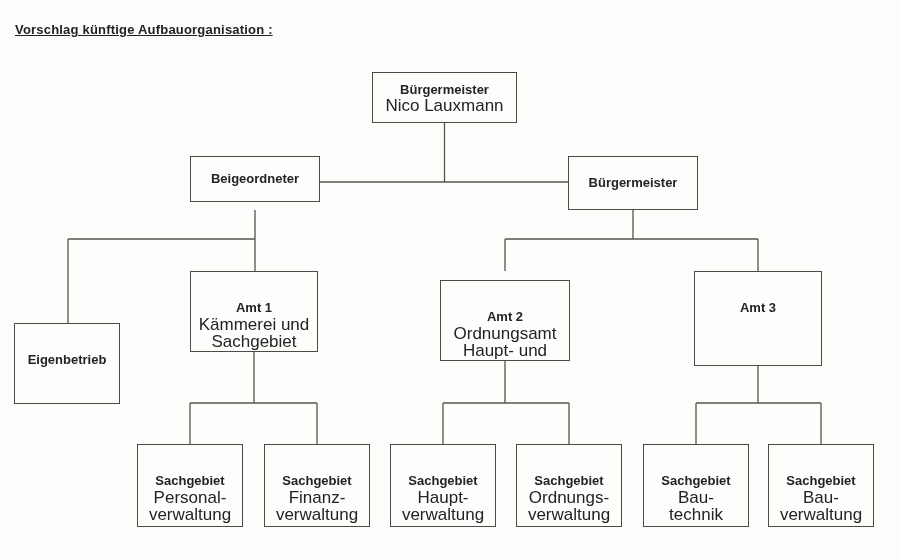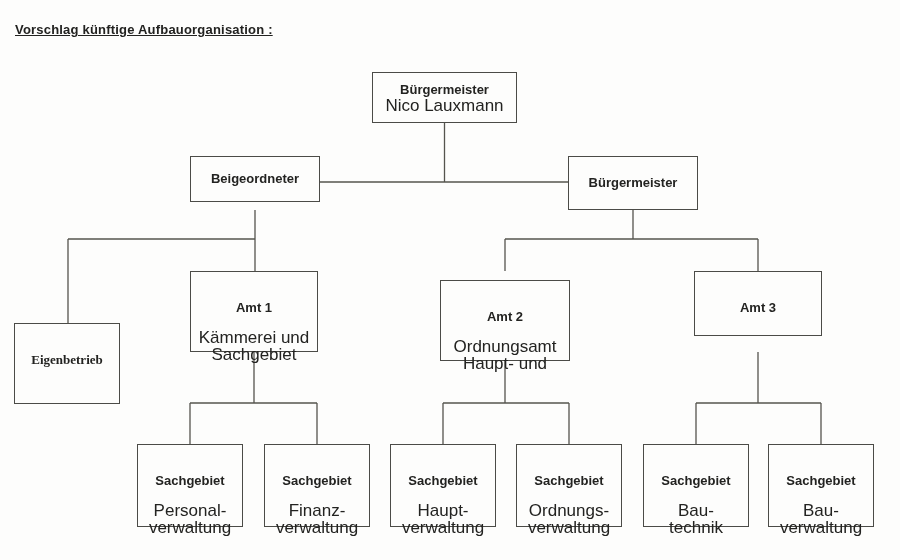--- a/index.html
+++ b/index.html
@@ -147,7 +147,7 @@
     </div>
   </div>
 
-  <div class="node titled single" style="left:694px; top:271px; width:128px; height:65px;">
+  <div class="node titled single" style="left:694px; top:271px; width:128px; height:95px;">
     <div class="title">Amt 3</div>
   </div>
 

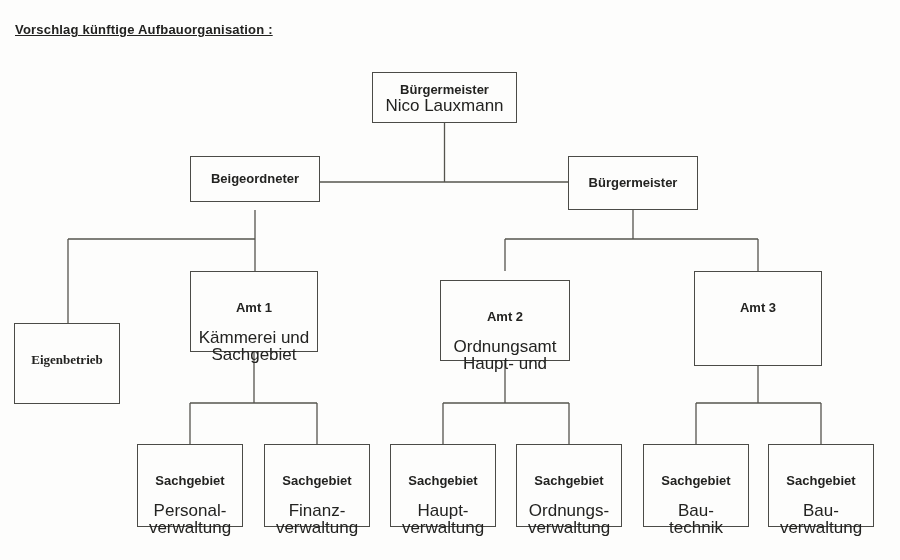--- a/index.html
+++ b/index.html
@@ -73,7 +73,7 @@
   .node.titled {
     padding-top: 28px;
   }
-  .node.titled .sub { margin-top: 13px; }
+  .node.titled .sub { }
   .node.titled.single .sub { margin-top: 22px; }
 </style>
 </head>

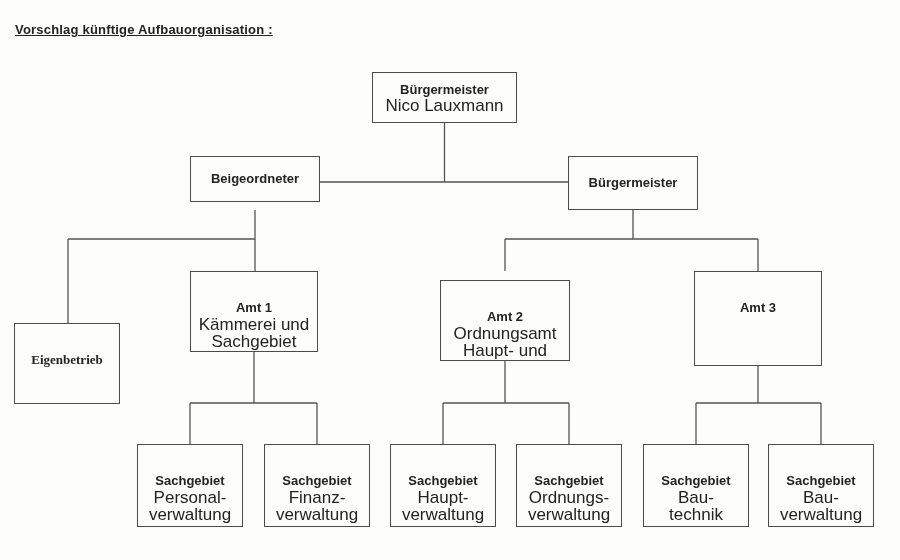--- a/index.html
+++ b/index.html
@@ -127,7 +127,7 @@
     <div class="title">Bürgermeister</div>
   </div>
 
-  <div class="node titled" style="left:14px; top:323px; width:106px; height:81px;font-family:Liberation Serif, serif;">
+  <div class="node titled" style="left:14px; top:323px; width:106px; height:81px;">
     <div class="title">Eigenbetrieb</div>
   </div>
 

